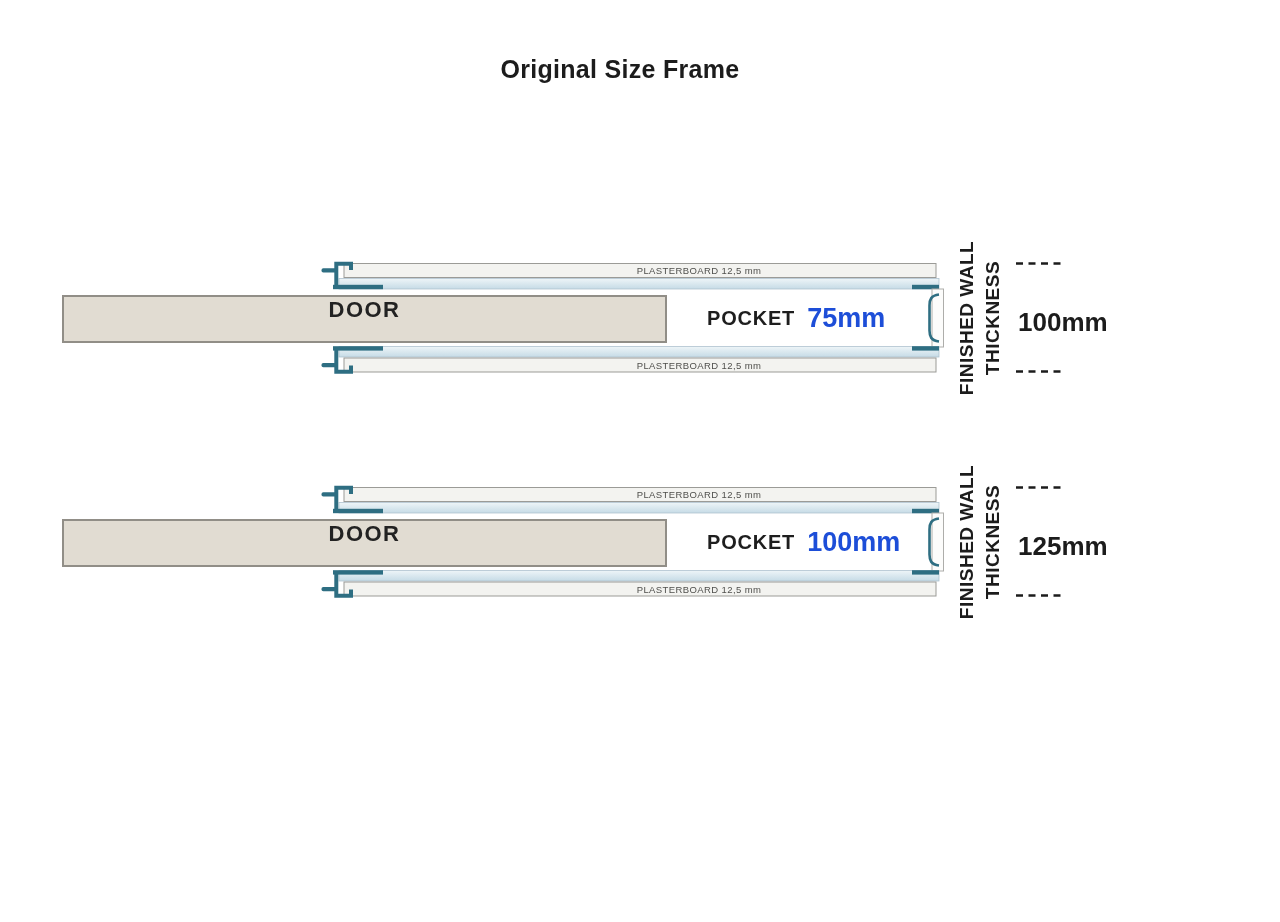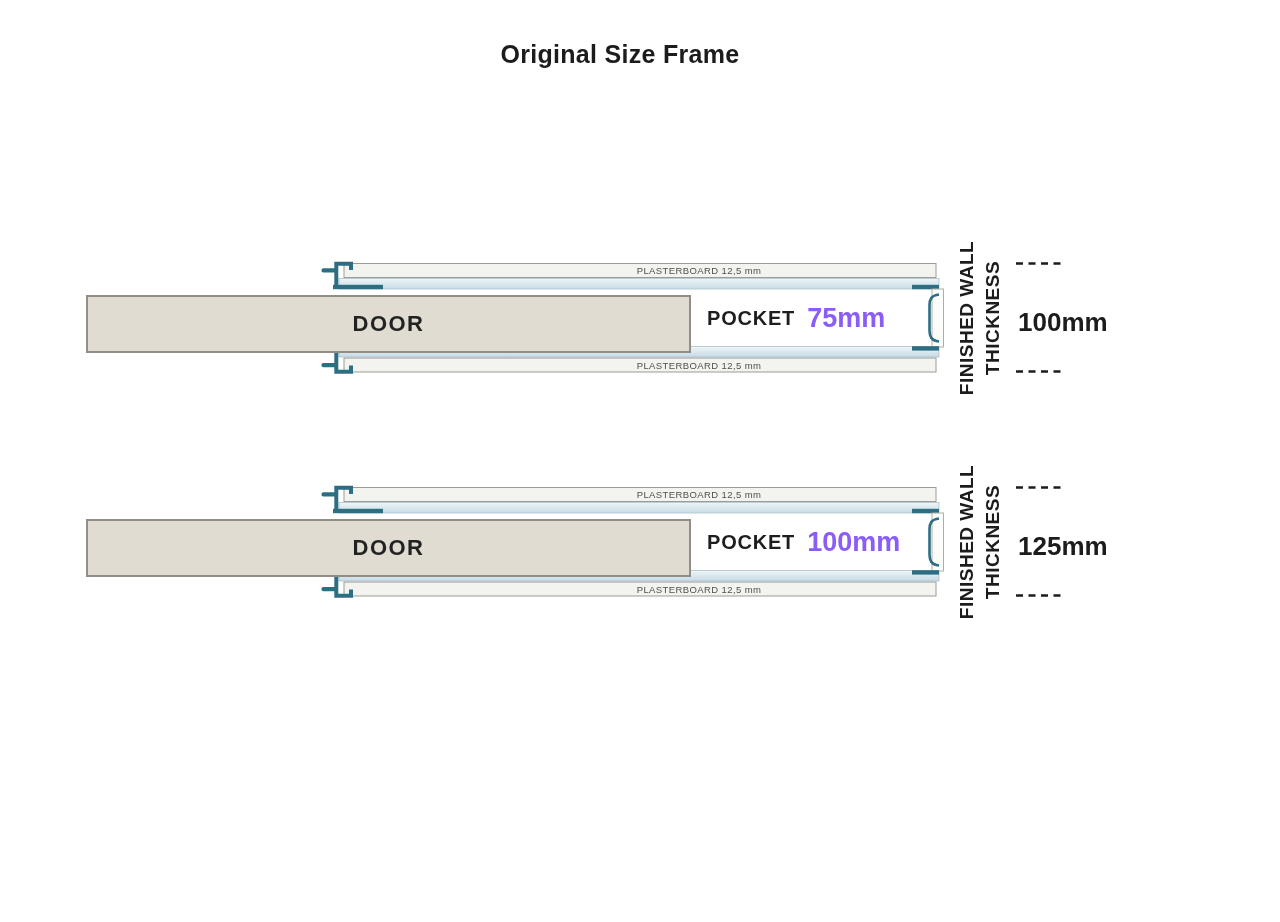--- a/index.html
+++ b/index.html
@@ -8,7 +8,7 @@
     font-family:"Liberation Sans", sans-serif;color:var(--text-dark,#1c1c1c);
   }
   .page-title{
-    position:absolute;left:0;top:40px;width:1240px;text-align:center;
+    position:absolute;left:0;top:55px;width:1240px;text-align:center;
     font-size:25px;font-weight:700;letter-spacing:.3px;color:var(--text-dark,#1c1c1c);
   }
   .drawing-layer{position:absolute;left:0;top:0;z-index:1;}

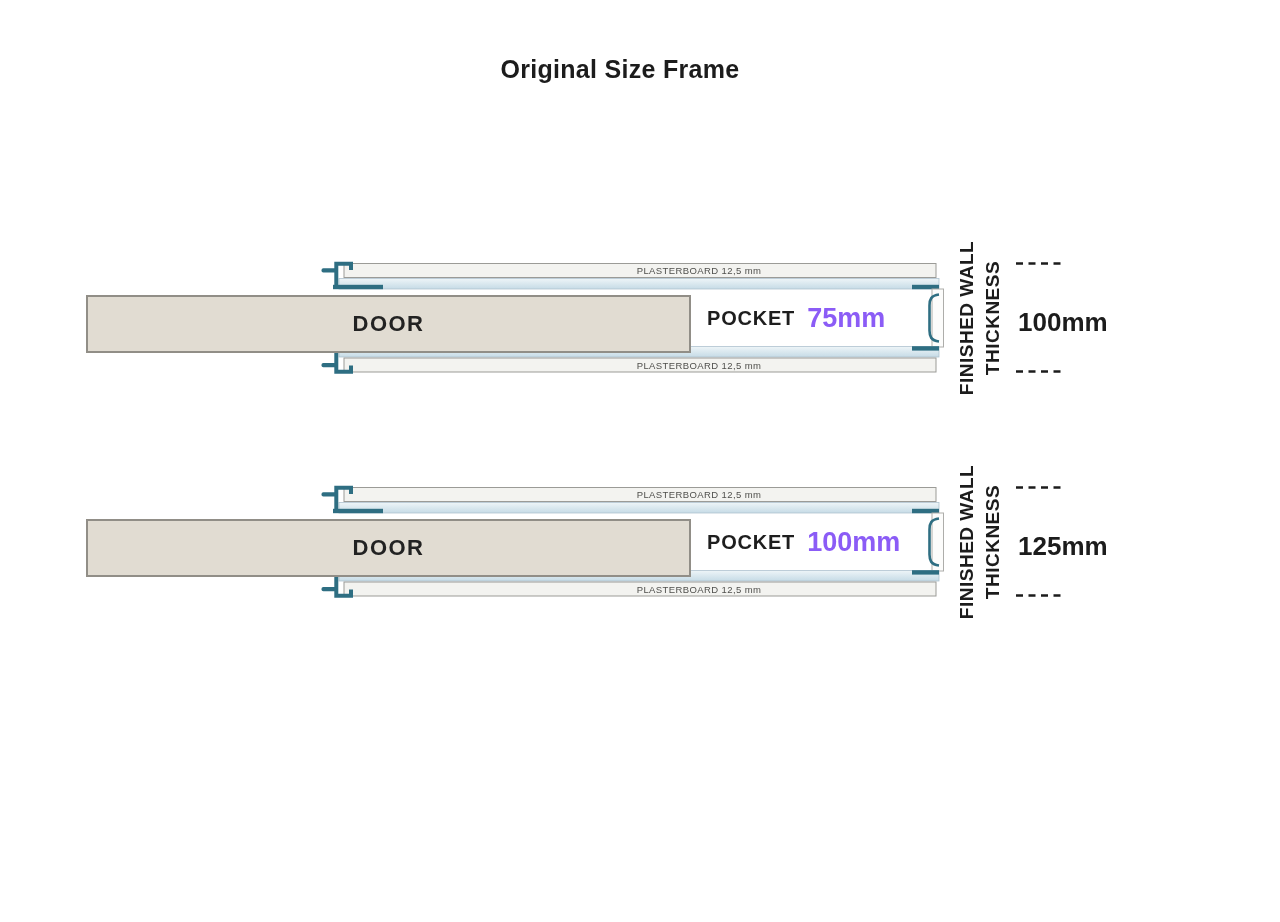--- a/index.html
+++ b/index.html
@@ -23,9 +23,9 @@
   .pb-label.top{top:9px;}
   .pb-label.bottom{top:103.5px;}
   .door-panel{
-    position:absolute;left:62px;top:40px;width:605px;height:58px;box-sizing:border-box;
+    position:absolute;left:62px;top:40px;width:605px;height:48px;box-sizing:border-box;
     background:var(--door-fill,#e1dcd2);border:2px solid var(--door-border,#918e87);
-    display:flex;align-items:center;justify-content:center;margin-left:24px;
+    display:flex;align-items:flex-start;justify-content:center;
   }
   .door-label{
     font-size:22px;font-weight:700;letter-spacing:1.5px;color:#222;

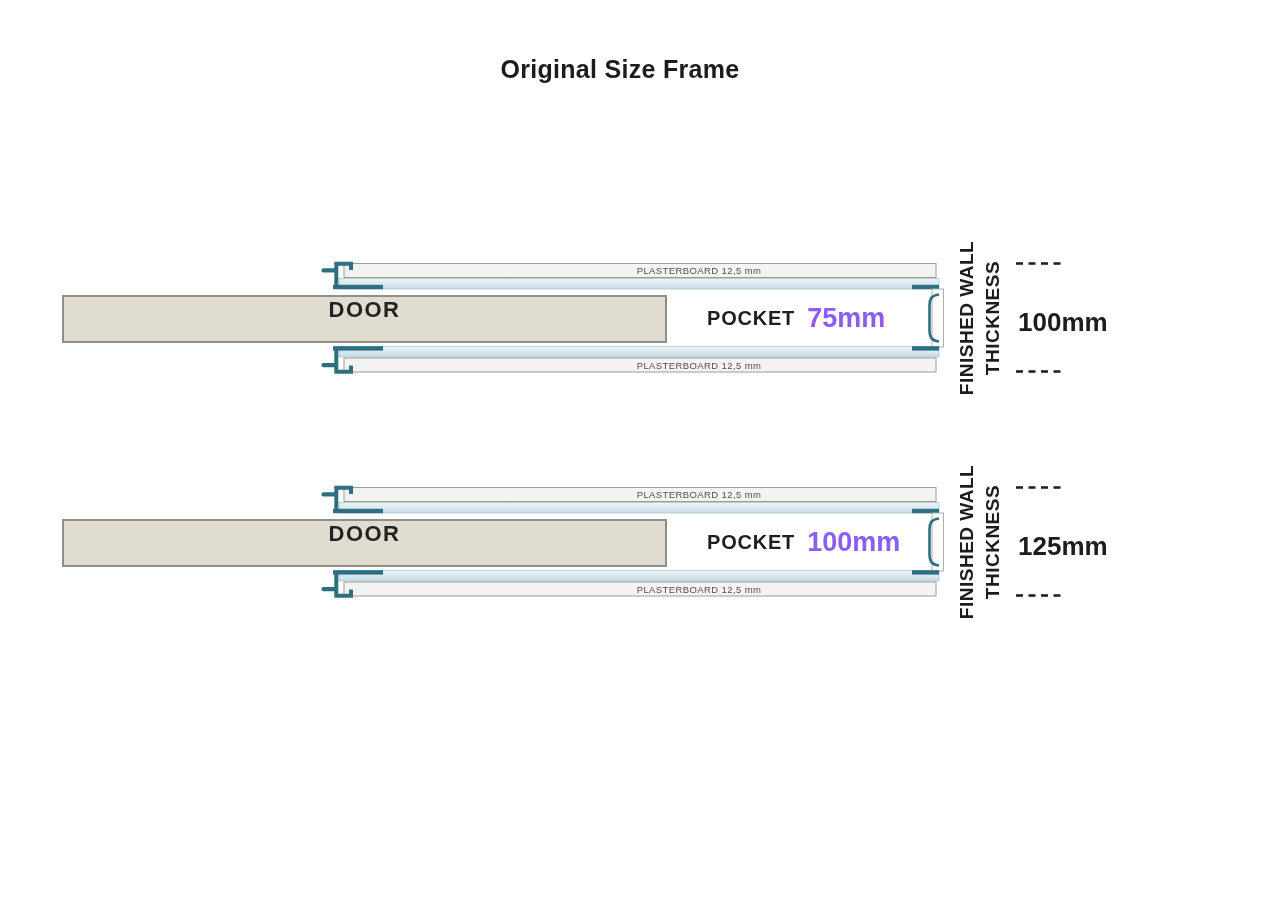--- a/index.html
+++ b/index.html
@@ -35,7 +35,7 @@
     align-items:center;gap:12px;white-space:nowrap;
   }
   .pocket-word{font-size:20px;font-weight:700;letter-spacing:.8px;color:#1e1e1e;}
-  .pocket-size{font-size:27px;font-weight:700;color:#8b5cf6;}
+  .pocket-size{font-size:27px;font-weight:700;color:#1d4ed8;}
   .wall-rotated{
     position:absolute;left:891px;top:36px;width:180px;height:54px;
     transform:rotate(-90deg);transform-origin:center;

